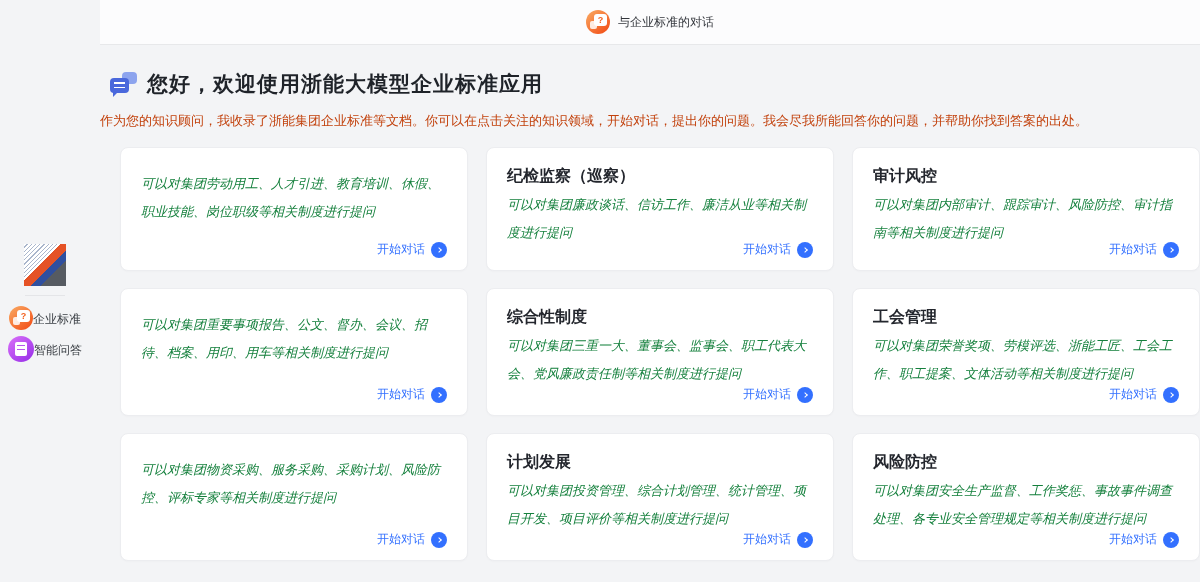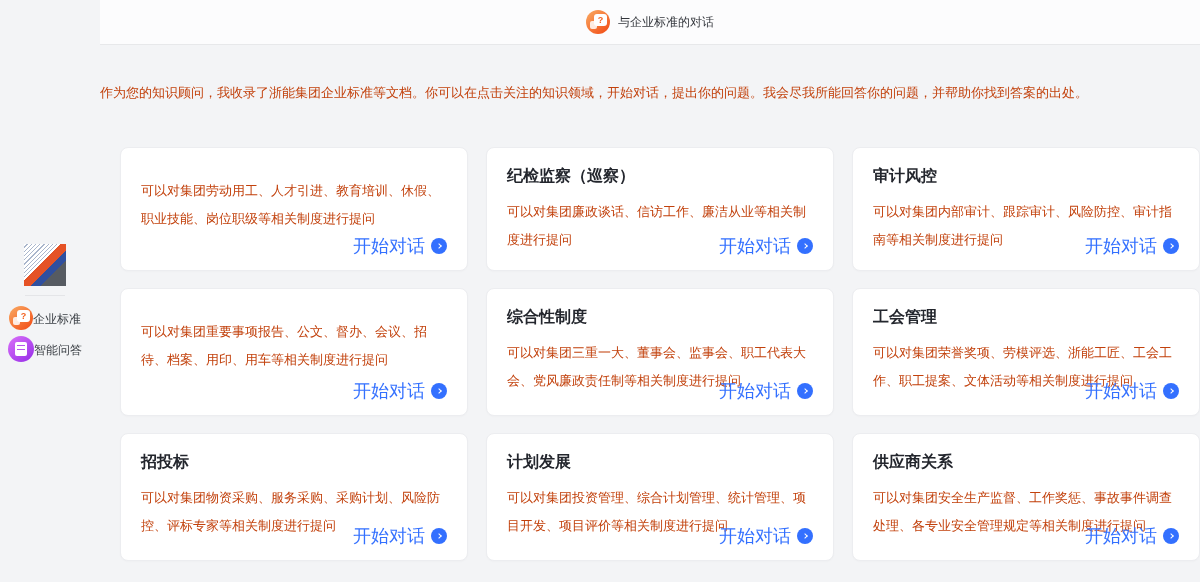--- a/index.html
+++ b/index.html
@@ -157,6 +157,13 @@
 </div>
 
 <div class="welcome">
+  <div class="welcome-head">
+    <span class="icon-chat">
+      <span class="back"></span>
+        <span class="front"></span>
+    </span>
+    <span class="welcome-title">您好，欢迎使用浙能大模型企业标准应用</span>
+  </div>
   <div class="welcome-sub">作为您的知识顾问，我收录了浙能集团企业标准等文档。你可以在点击关注的知识领域，开始对话，提出你的问题。我会尽我所能回答你的问题，并帮助你找到答案的出处。</div>
 </div>
 

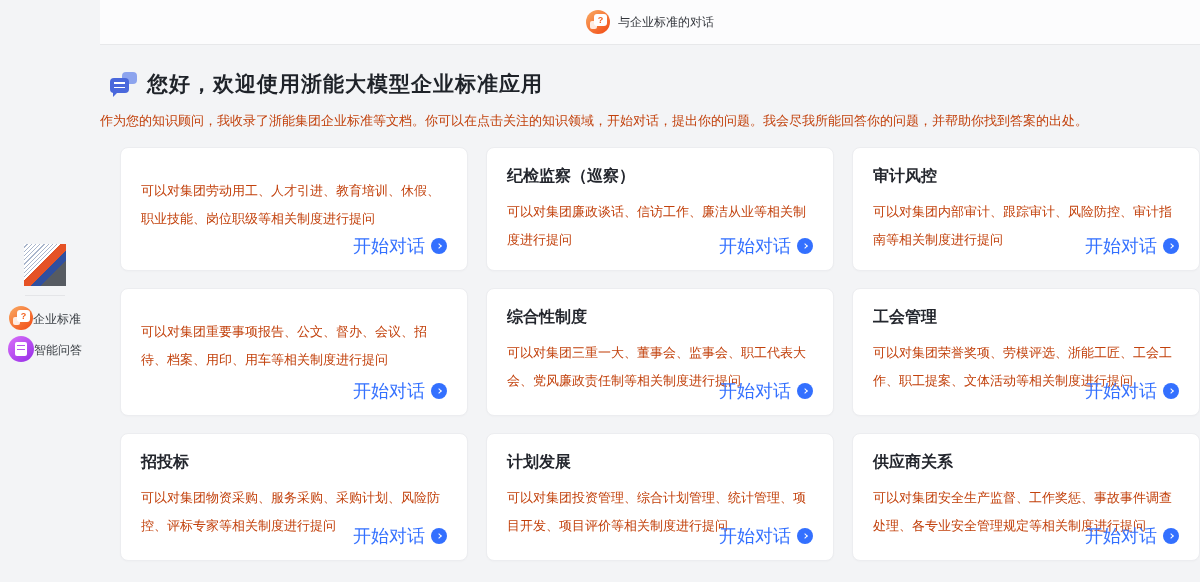--- a/index.html
+++ b/index.html
@@ -111,7 +111,7 @@
     cursor:pointer;
   }
   .card-title { font-size:16px; font-weight:bold; color:#23262d; }
-  .card-desc { margin-top:11px; font-size:13px; color:#c2410c; line-height:28px; }
+  .card-desc { margin-top:4px; font-size:13px; color:#15803d; line-height:28px;font-style:italic; }
   .start {
     position:absolute; right:20px; bottom:12px;
     display:flex; align-items:center; gap:6px;

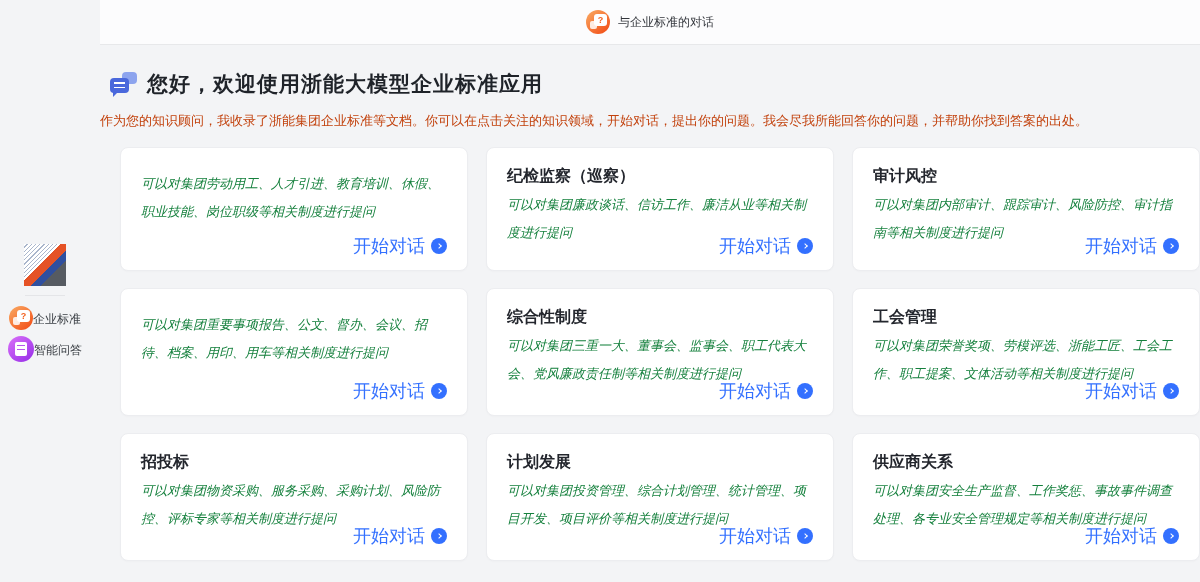--- a/index.html
+++ b/index.html
@@ -115,7 +115,7 @@
   .start {
     position:absolute; right:20px; bottom:12px;
     display:flex; align-items:center; gap:6px;
-    color:#3370ff; font-size:18px; cursor:pointer;
+    color:#3370ff; font-size:12px; cursor:pointer;
   }
   .arrow-circle {
     width:16px; height:16px; border-radius:50%; background:#3370ff;

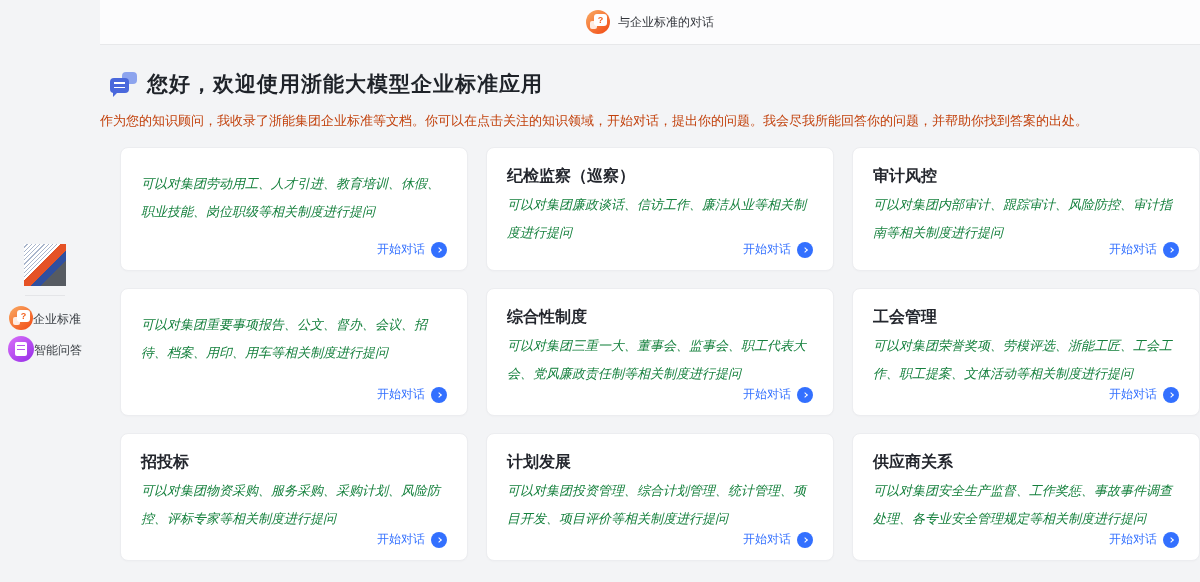--- a/index.html
+++ b/index.html
@@ -234,7 +234,6 @@
   </div>
 
   <div class="card">
-    <div class="card-title">招投标</div>
     <div class="card-desc">可以对集团物资采购、服务采购、采购计划、风险防控、评标专家等相关制度进行提问</div>
     <div class="start">
       <span>开始对话</span>

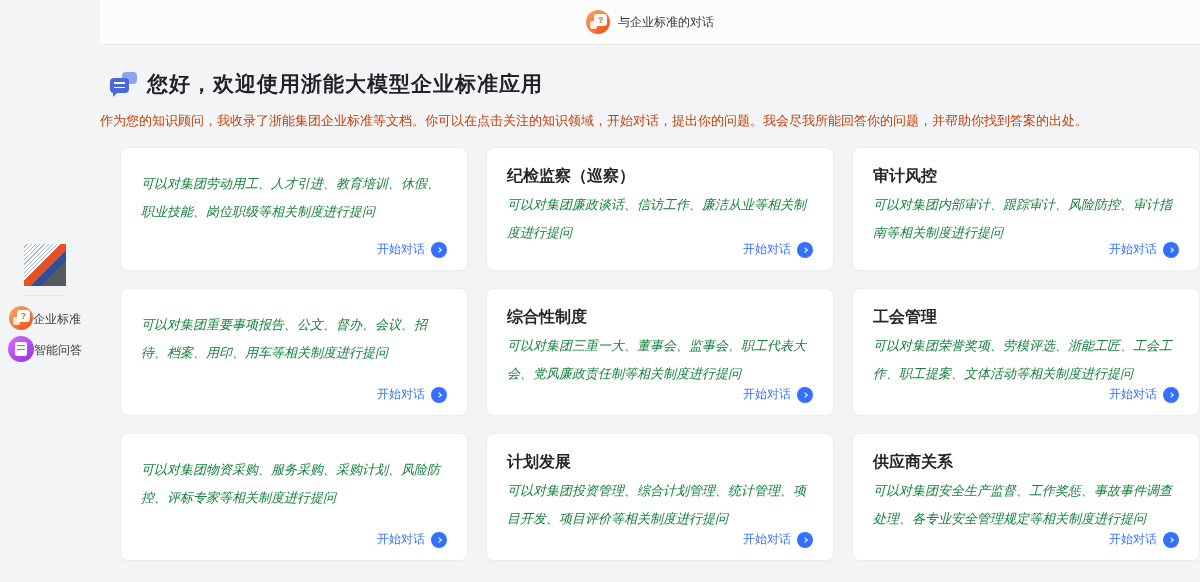--- a/index.html
+++ b/index.html
@@ -255,7 +255,7 @@
   </div>
 
   <div class="card">
-    <div class="card-title">供应商关系</div>
+    <div class="card-title">风险防控</div>
     <div class="card-desc">可以对集团安全生产监督、工作奖惩、事故事件调查处理、各专业安全管理规定等相关制度进行提问</div>
     <div class="start">
       <span>开始对话</span>

